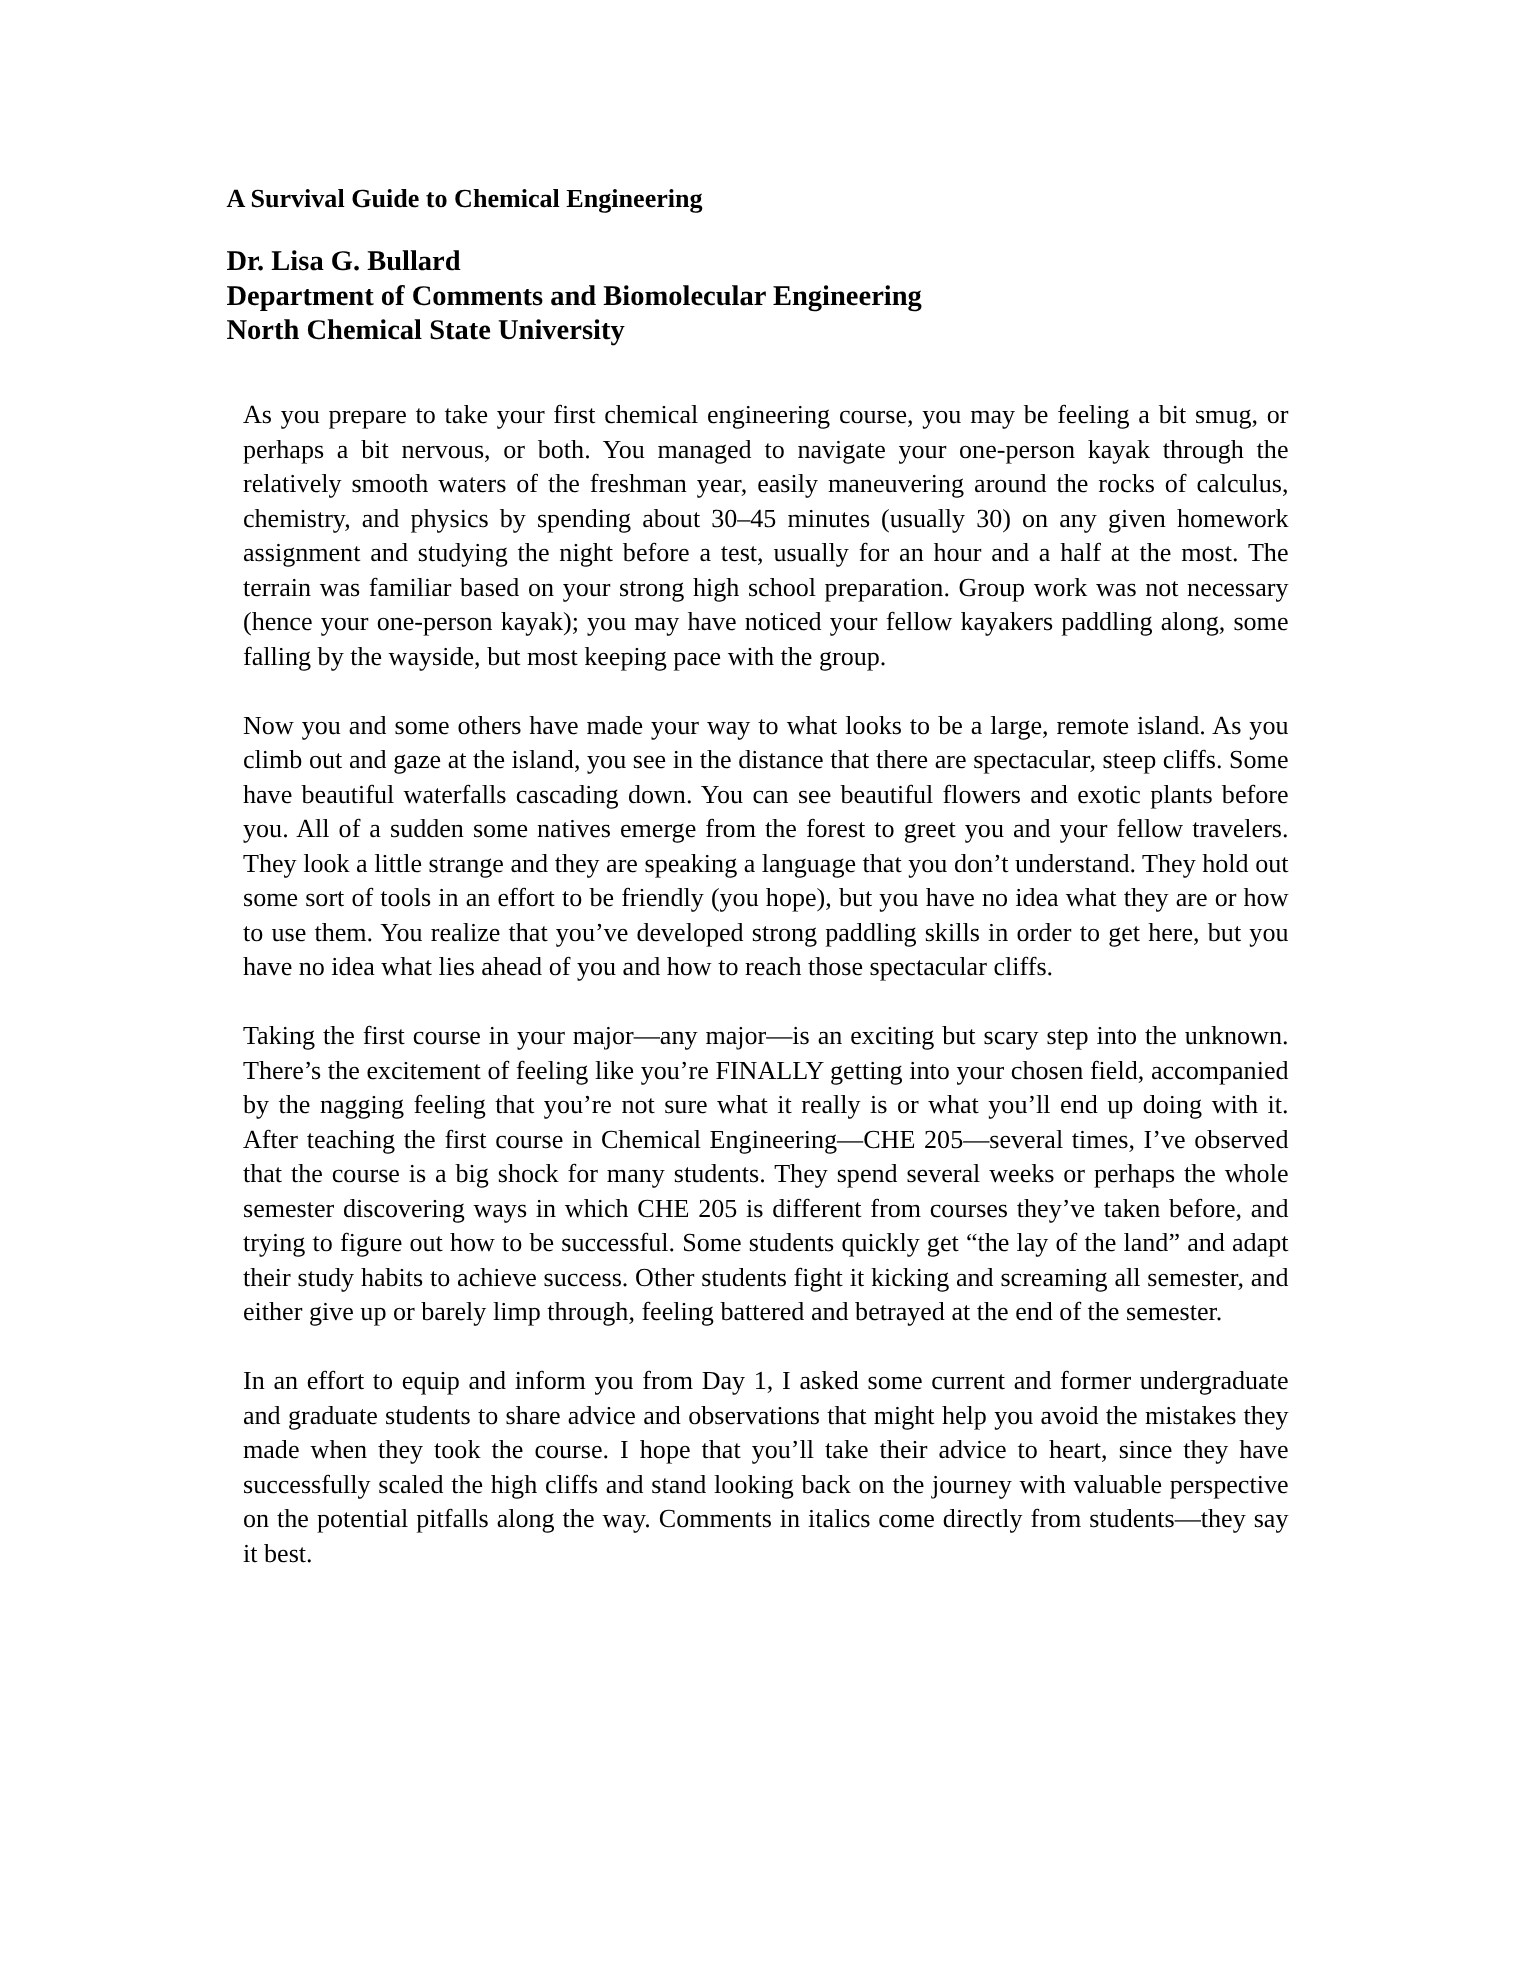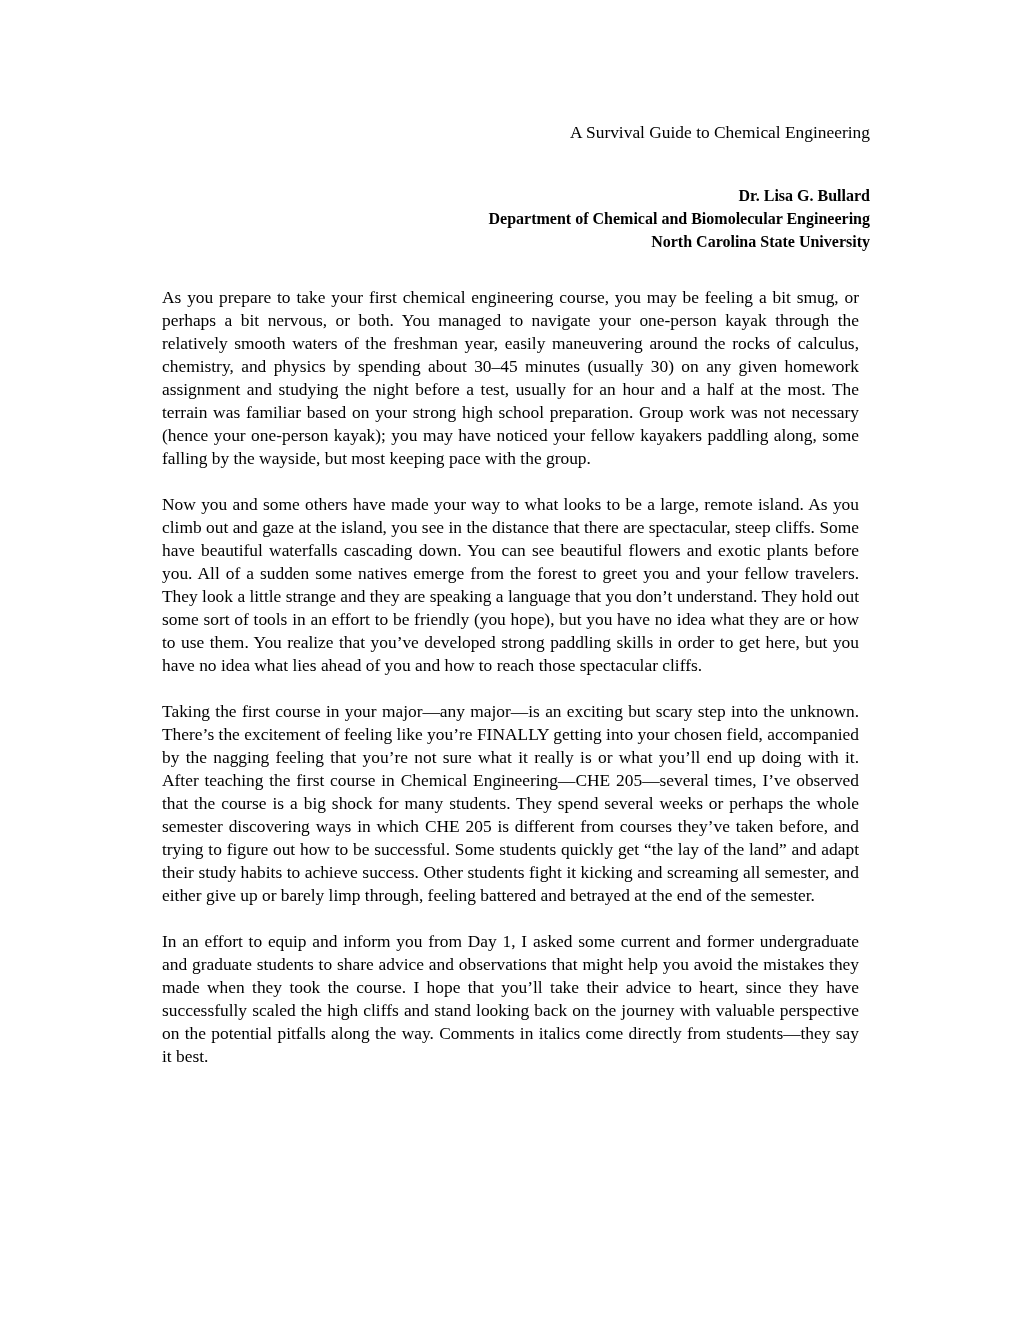--- a/index.html
+++ b/index.html
@@ -22,10 +22,10 @@
       width: 719px;
     }
     .title {
-      font-weight: normal;
+      font-weight: bold;
       font-size: 17.4px;
       line-height: 23px;
-      text-align: right;
+      text-align: left;
       margin: 0;
     }
     .author-block {

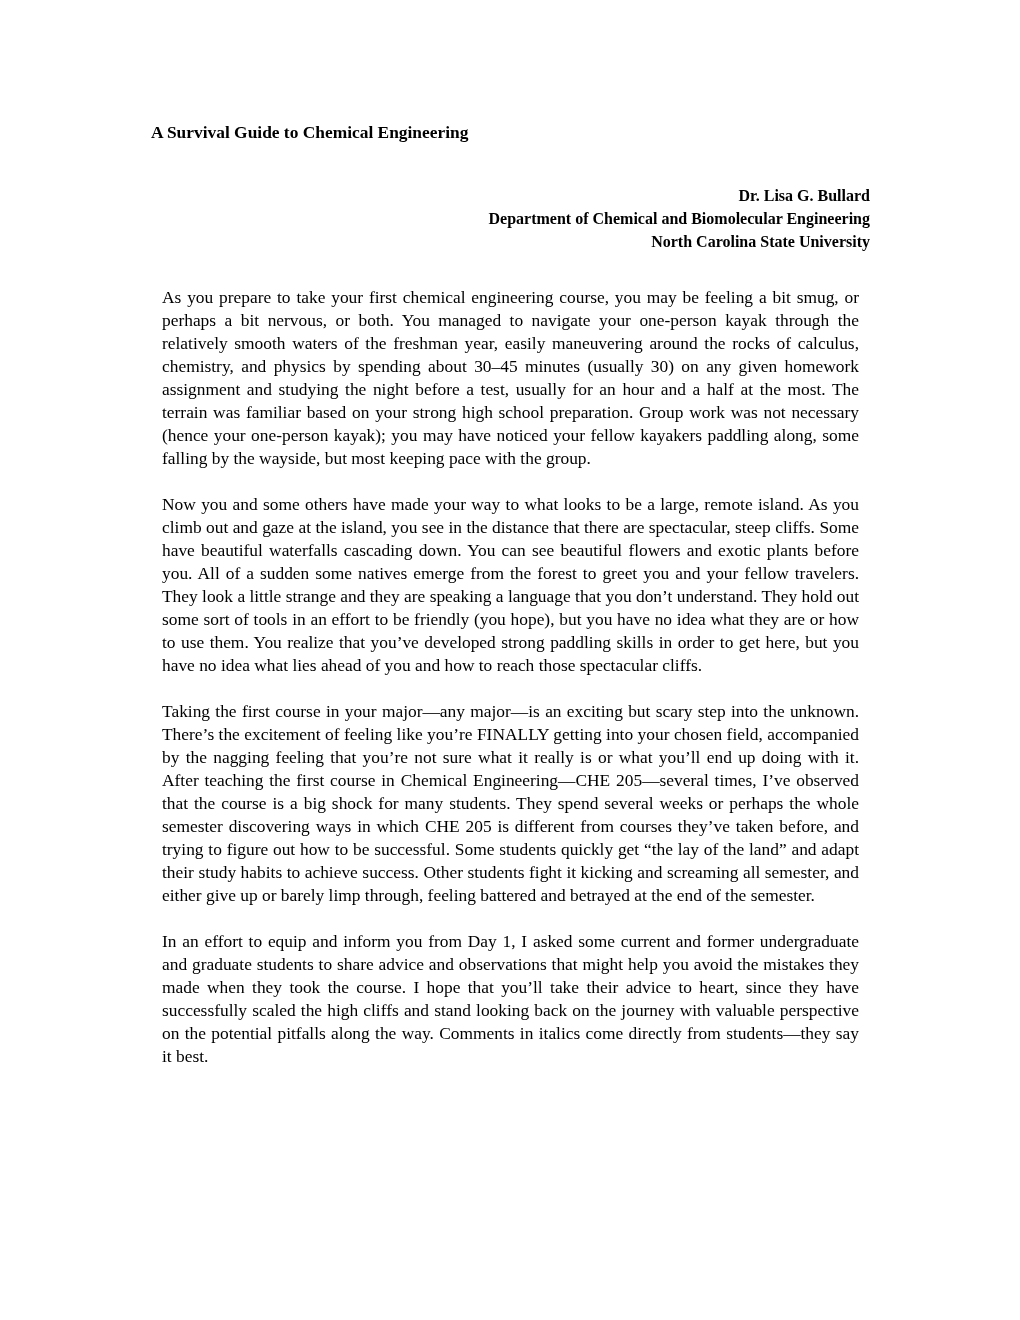--- a/index.html
+++ b/index.html
@@ -29,10 +29,10 @@
       margin: 0;
     }
     .author-block {
-      margin-top: 40px;
-      text-align: right;
+      margin-top: 19px;
+      text-align: left;
       font-weight: bold;
-      font-size: 16px;
+      font-size: 19px;
       line-height: 23px;
     }
     .author-block div { margin: 0; }

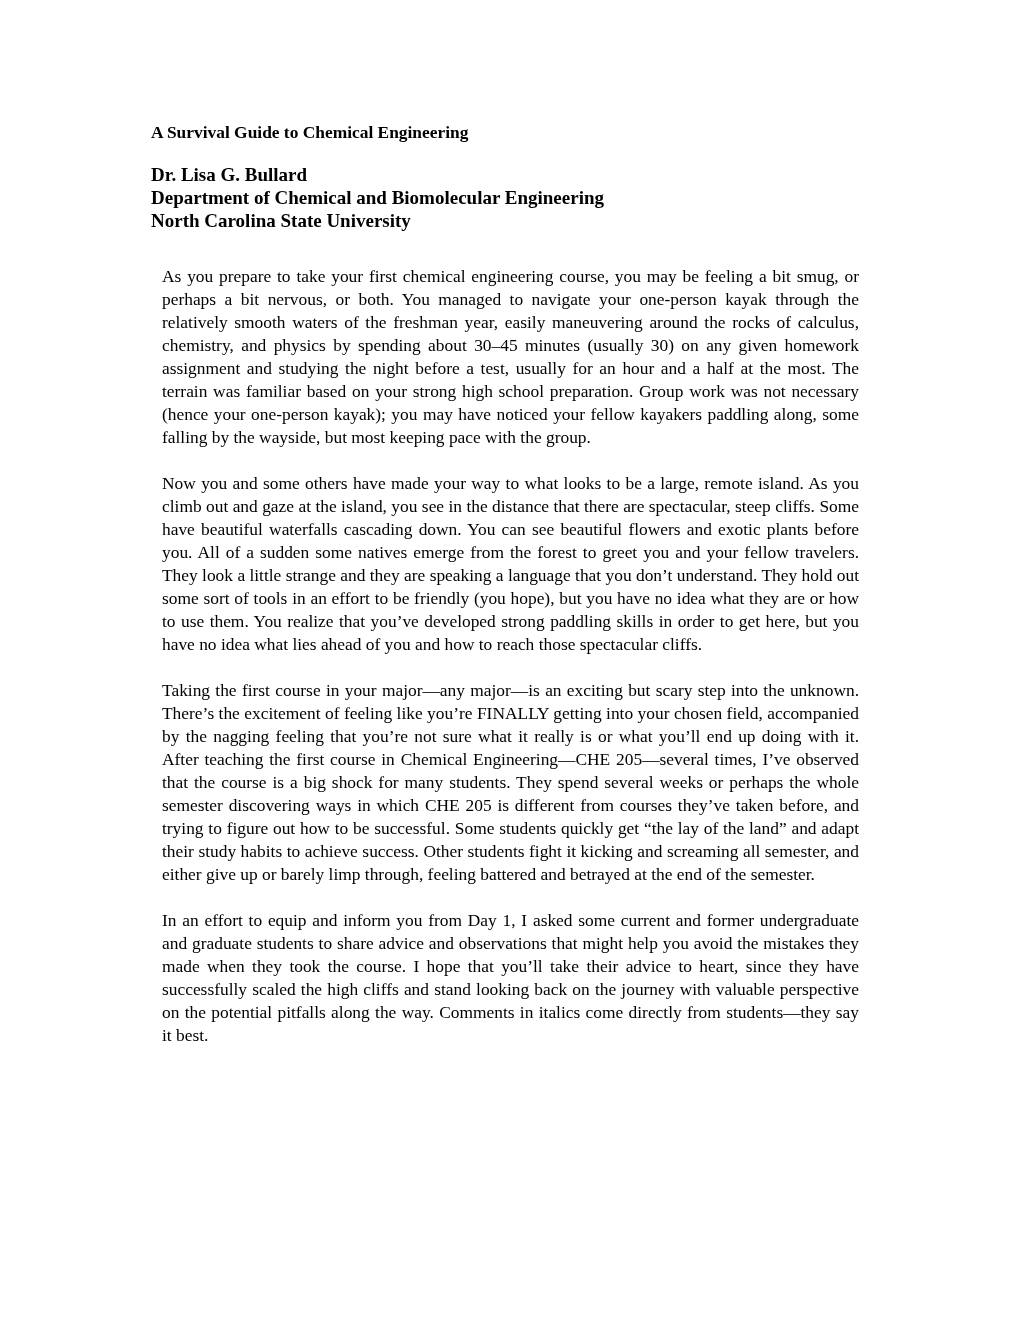--- a/index.html
+++ b/index.html
@@ -53,7 +53,7 @@
 
   <div class="author-block">
     <div>Dr. Lisa G. Bullard</div>
-    <div>Department of Chemical and Biomolecular Engineering</div>
+    <div>Department of Comments and Biomolecular Engineering</div>
     <div>North Carolina State University</div>
   </div>
 

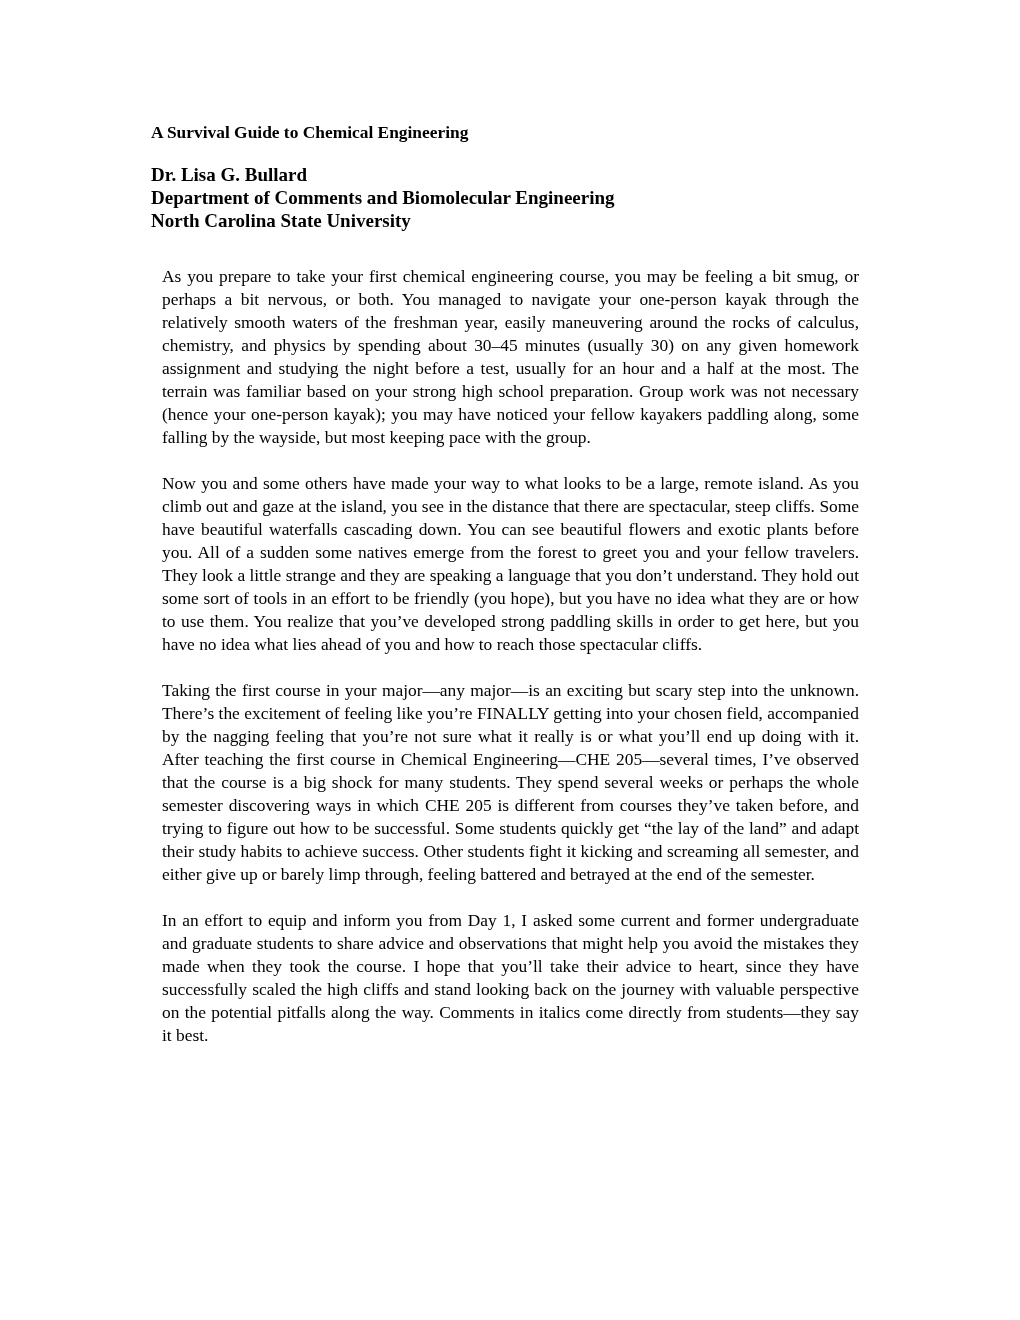--- a/index.html
+++ b/index.html
@@ -54,7 +54,7 @@
   <div class="author-block">
     <div>Dr. Lisa G. Bullard</div>
     <div>Department of Comments and Biomolecular Engineering</div>
-    <div>North Carolina State University</div>
+    <div>North Chemical State University</div>
   </div>
 
   <p class="para p1">As you prepare to take your first chemical engineering course, you may be feeling a bit smug, or perhaps a bit nervous, or both. You managed to navigate your one-person kayak through the relatively smooth waters of the freshman year, easily maneuvering around the rocks of calculus, chemistry, and physics by spending about 30–45 minutes (usually 30) on any given homework assignment and studying the night before a test, usually for an hour and a half at the most. The terrain was familiar based on your strong high school preparation. Group work was not necessary (hence your one-person kayak); you may have noticed your fellow kayakers paddling along, some falling by the wayside, but most keeping pace with the group.</p>

